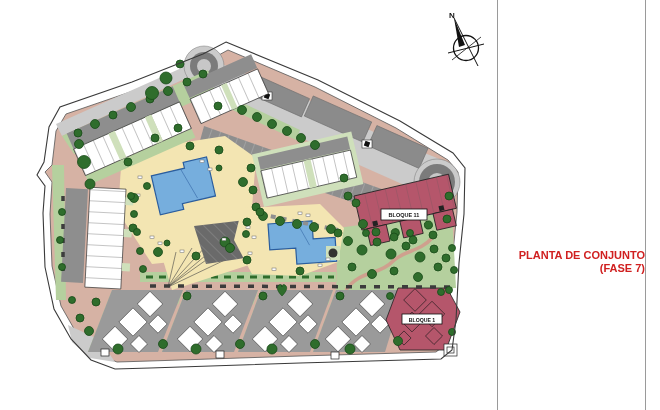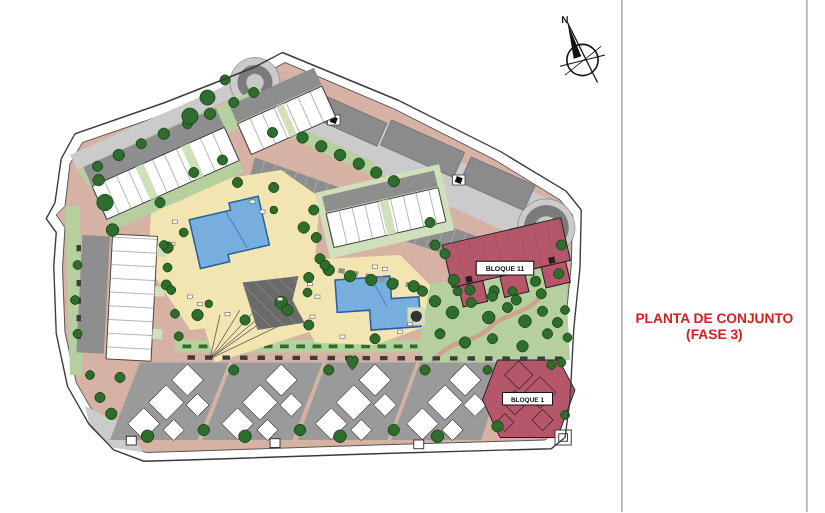--- a/index.html
+++ b/index.html
@@ -8,7 +8,7 @@
   #plan-svg{position:absolute;left:0;top:0;}
   .title-panel{position:absolute;left:497px;top:0;width:147px;height:410px;
                border-left:1px solid #9a9a9a;border-right:1px solid #9a9a9a;background:#fff;}
-  .title-text{position:absolute;top:249px;left:0;right:0;text-align:center;
+  .title-text{position:absolute;top:249px;left:0;right:0;text-align:right;
               color:var(--title-red,#d02020);font-weight:bold;font-size:11px;line-height:13px;}
   .svg-label{font-weight:bold;}
 </style>

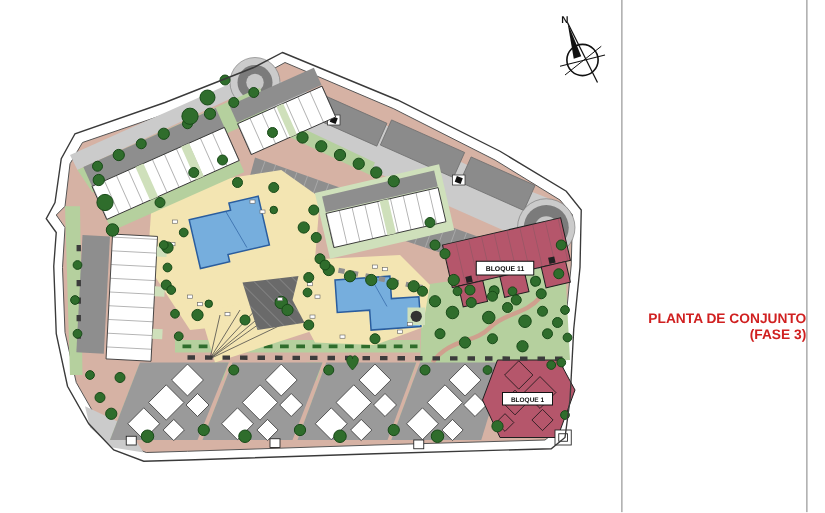--- a/index.html
+++ b/index.html
@@ -380,7 +380,7 @@
 <div class="title-panel">
   <div class="title-text">
     <div>PLANTA DE CONJUNTO</div>
-    <div>(FASE 3)</div>
+    <div>(FASE 7)</div>
   </div>
 </div>
 

